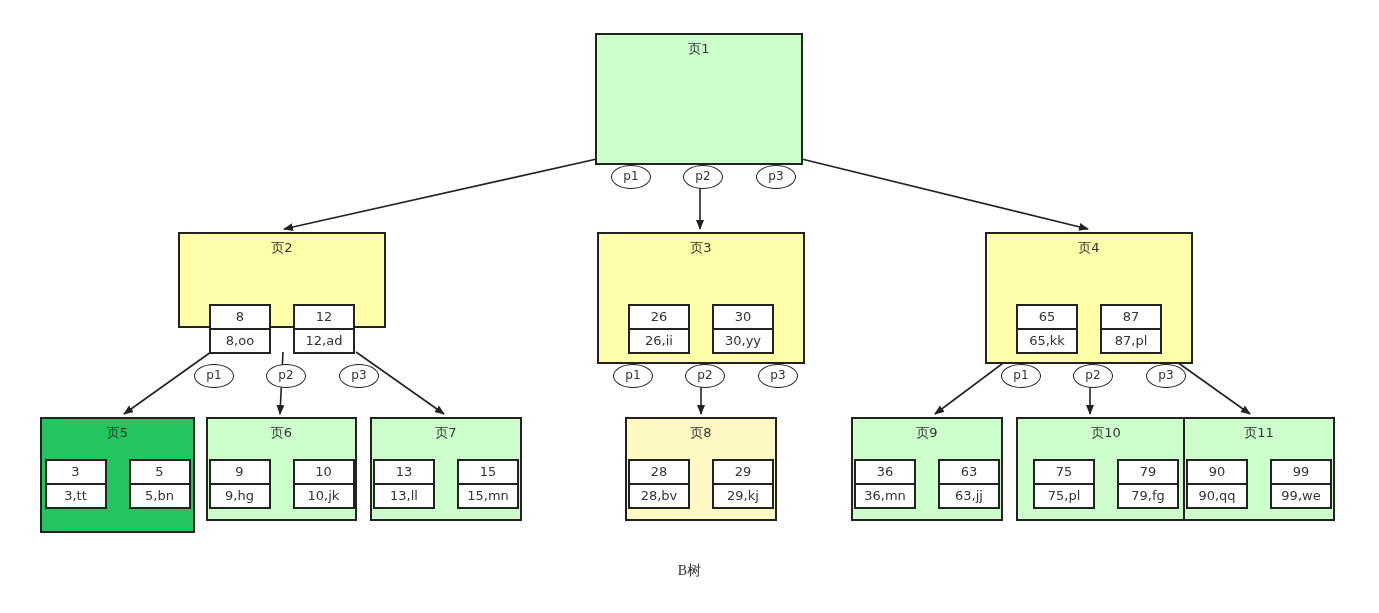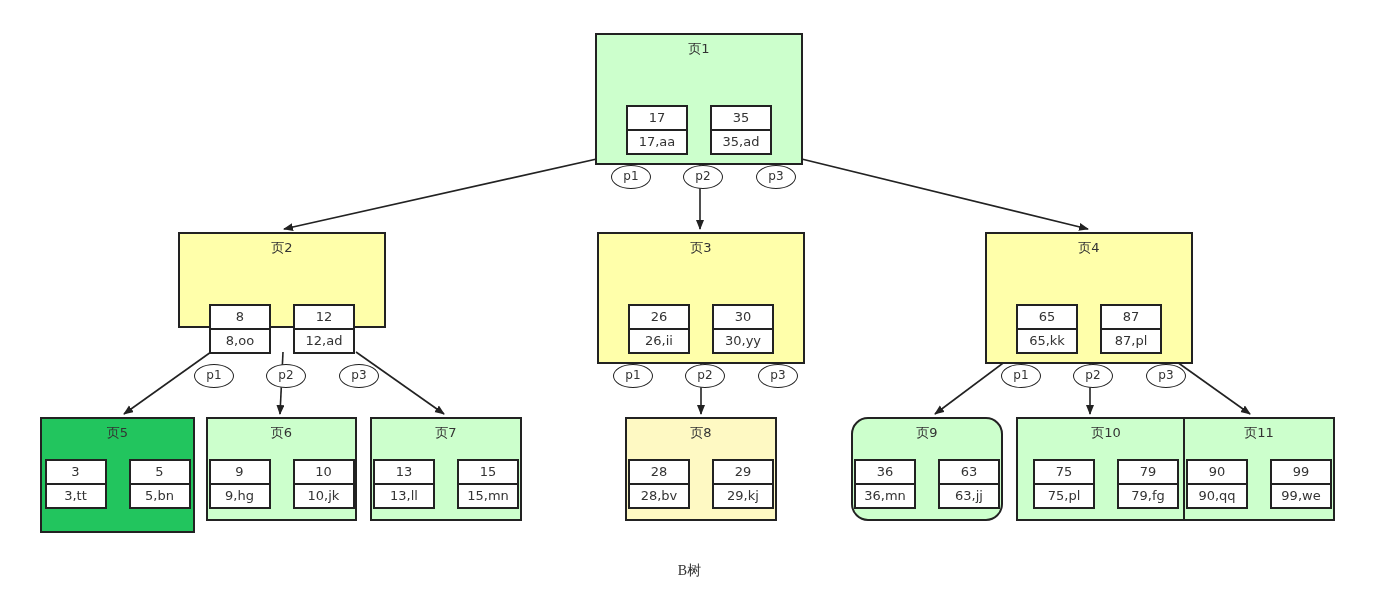--- a/index.html
+++ b/index.html
@@ -130,16 +130,6 @@
   <div id="nodes">
       <div class="node" style="left: 595px; top: 33px; width: 208px; height: 132px; background: rgb(204, 255, 204);">
         <div class="node-title">页1</div>
-        <div class="cells" style="top: 70px;">
-          <div class="cell">
-            <div class="cell-key">17</div>
-            <div class="cell-val">17,aa</div>
-          </div>
-          <div class="cell">
-            <div class="cell-key">35</div>
-            <div class="cell-val">35,ad</div>
-          </div>
-        </div>
         <div class="ptrs" style="top: 130px;">
           <div class="ptr" style="left: 33px;">p1</div>
           <div class="ptr" style="left: 105px;">p2</div>

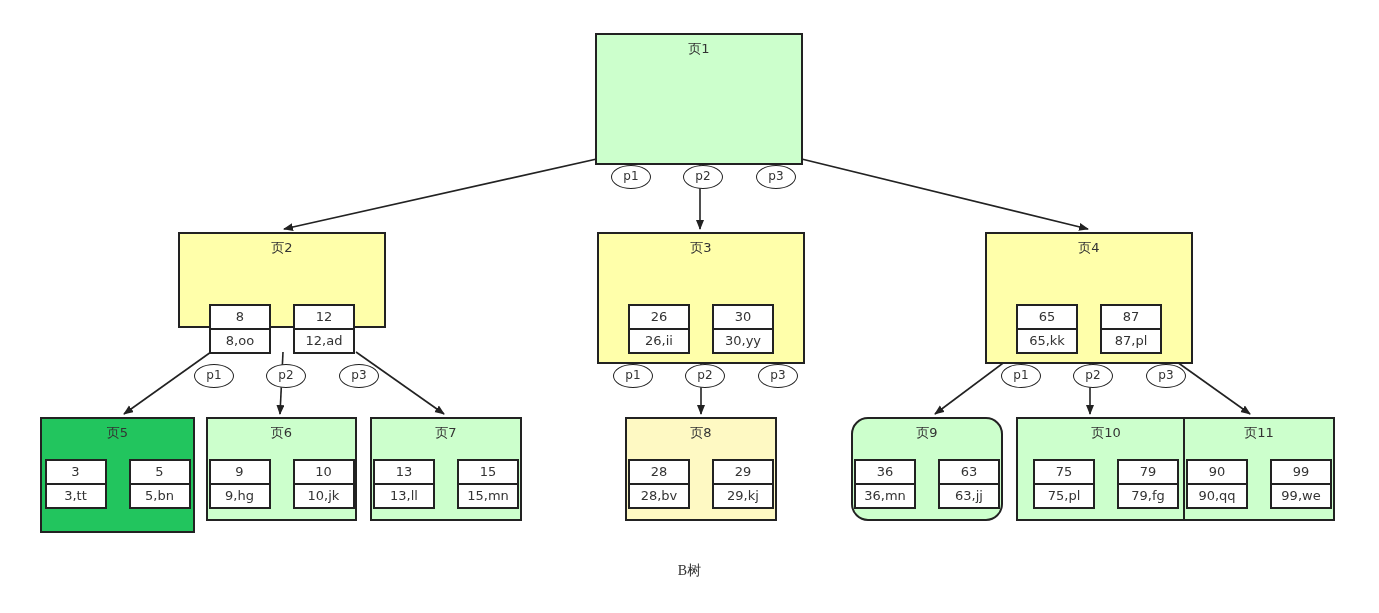--- a/index.html
+++ b/index.html
@@ -242,7 +242,7 @@
           </div>
         </div>
       </div>
-      <div class="node" style="left: 851px; top: 417px; width: 152px; height: 104px; background: rgb(204, 255, 204); border-radius: 17px;">
+      <div class="node" style="left: 851px; top: 417px; width: 152px; height: 104px; background: rgb(204, 255, 204);">
         <div class="node-title">页9</div>
         <div class="cells" style="top: 40px;">
           <div class="cell">

